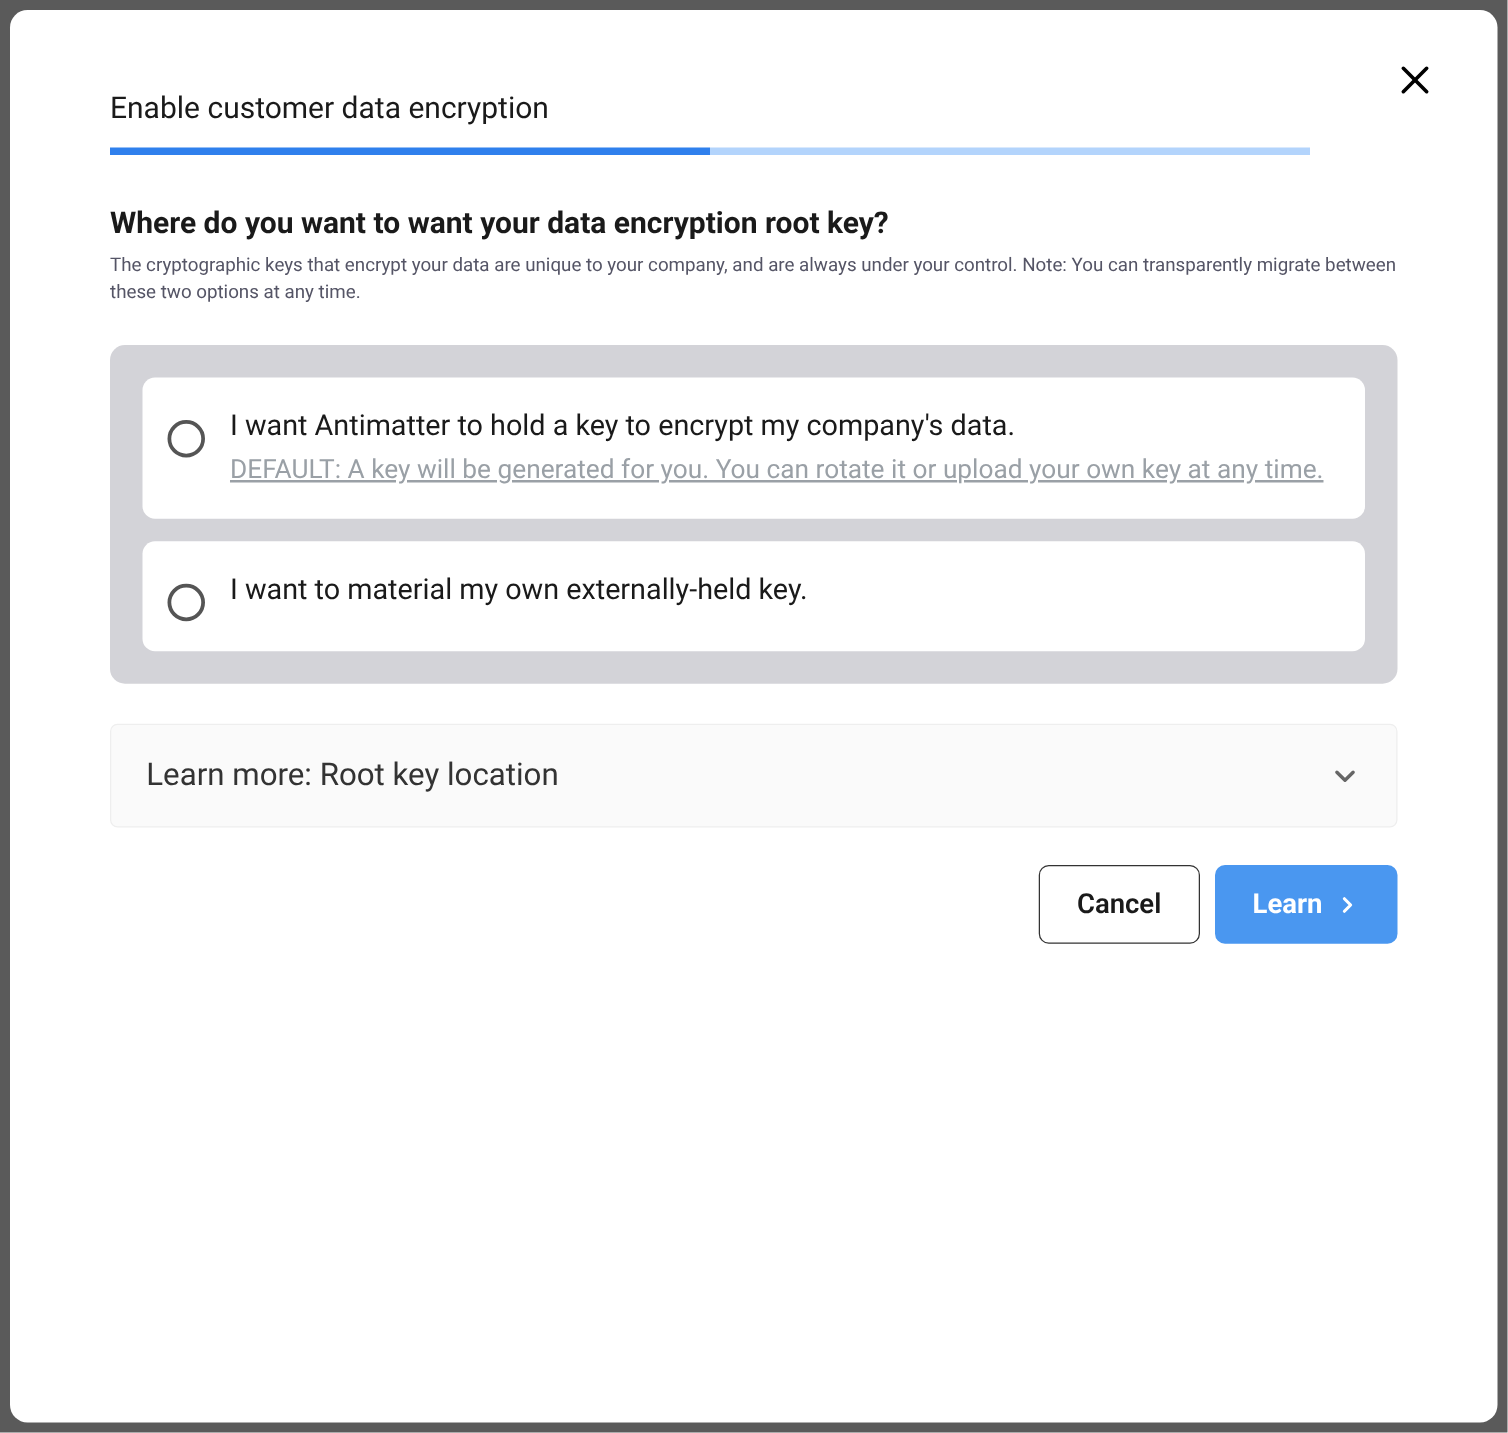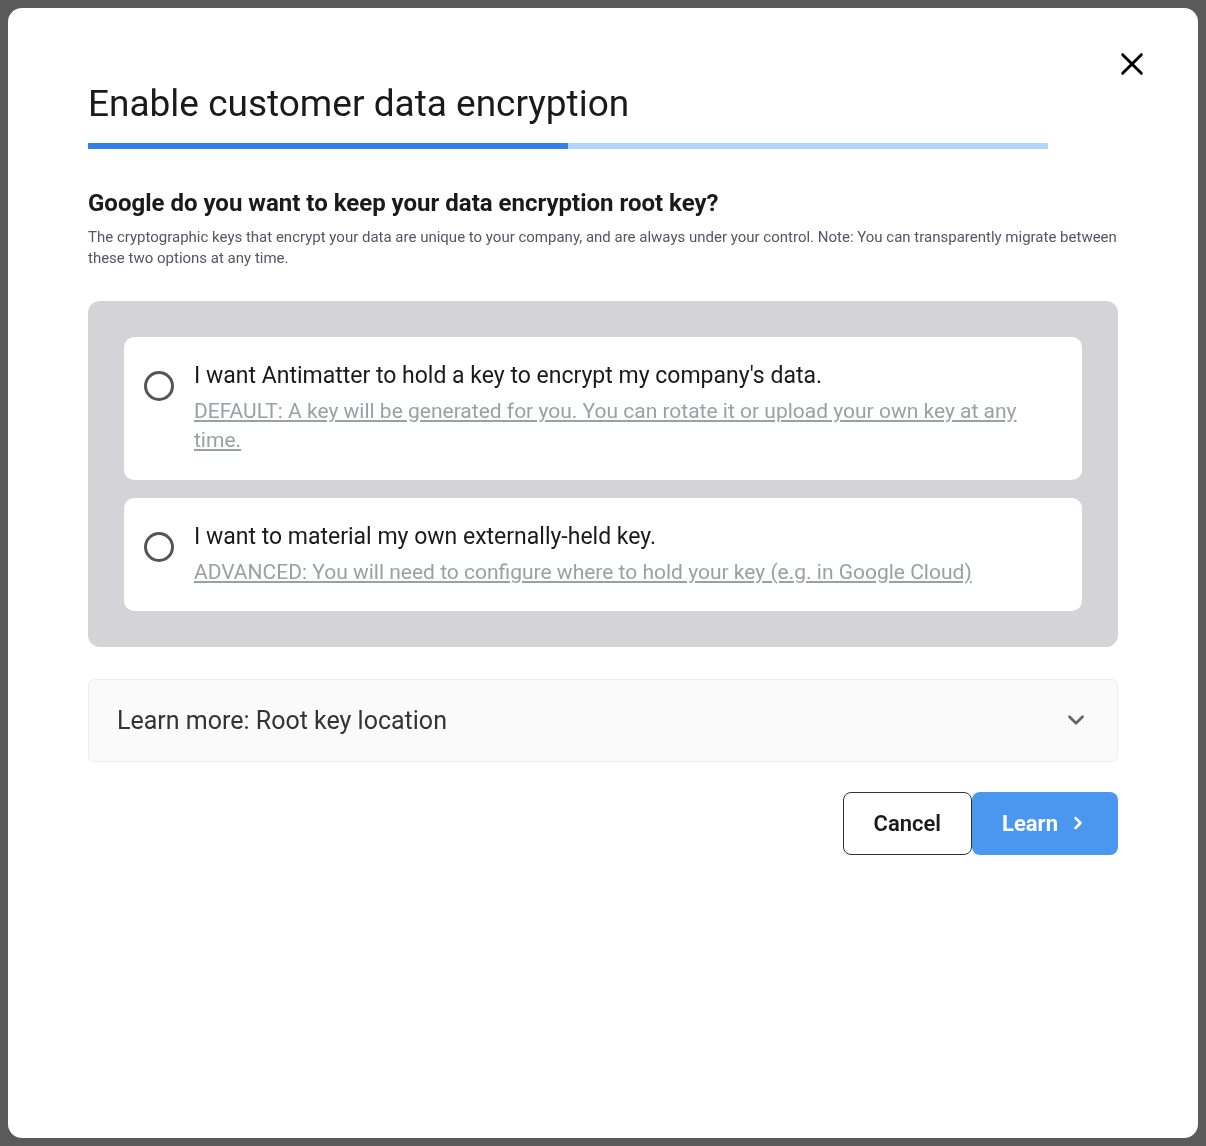--- a/index.html
+++ b/index.html
@@ -44,10 +44,10 @@
       height: 28px;
     }
     .title {
-      font-size: 37px;
-      font-weight: 400;
-      color: #1a1a1a;
-      margin-top: 34px;
+      font-size: 24px;
+      font-weight: 400;
+      color: #1a1a1a;
+      margin-top: 24px;
       margin-bottom: 18px;
       padding-left: 20px;
     }

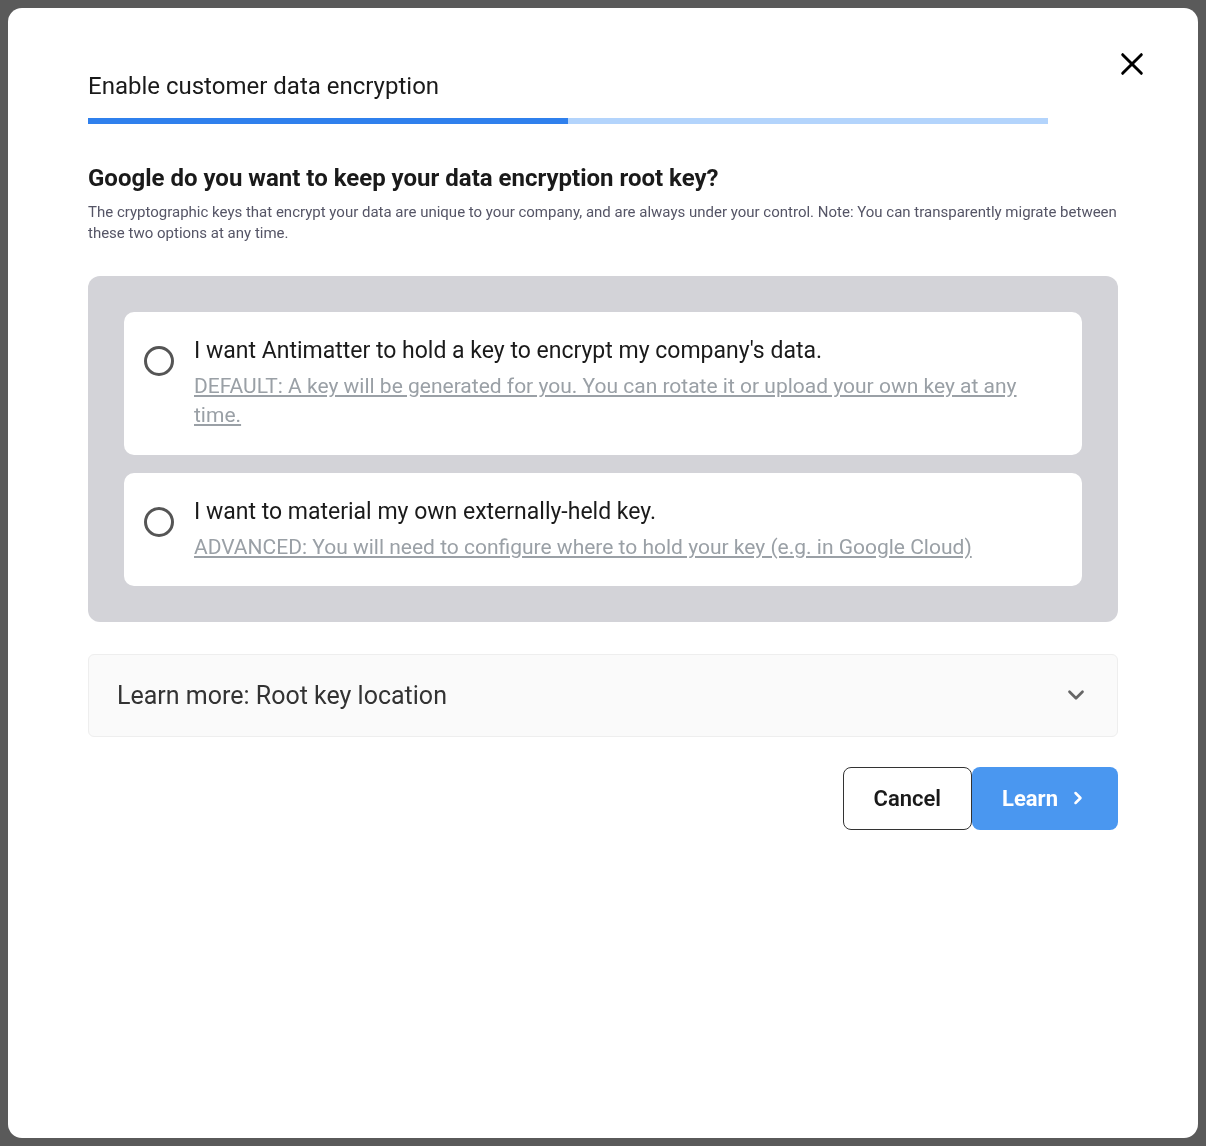--- a/index.html
+++ b/index.html
@@ -216,7 +216,7 @@
     <div class="progress-rest"></div>
   </div>
 
-  <div class="question">Google do you want to keep your data encryption root key?</div>
+  <div class="question">Where do you want to want your data encryption root key?</div>
   <div class="subtext">The cryptographic keys that encrypt your data are unique to your company, and are always under your control. Note: You can transparently migrate between these two options at any time.</div>
 
   <div class="options-container">

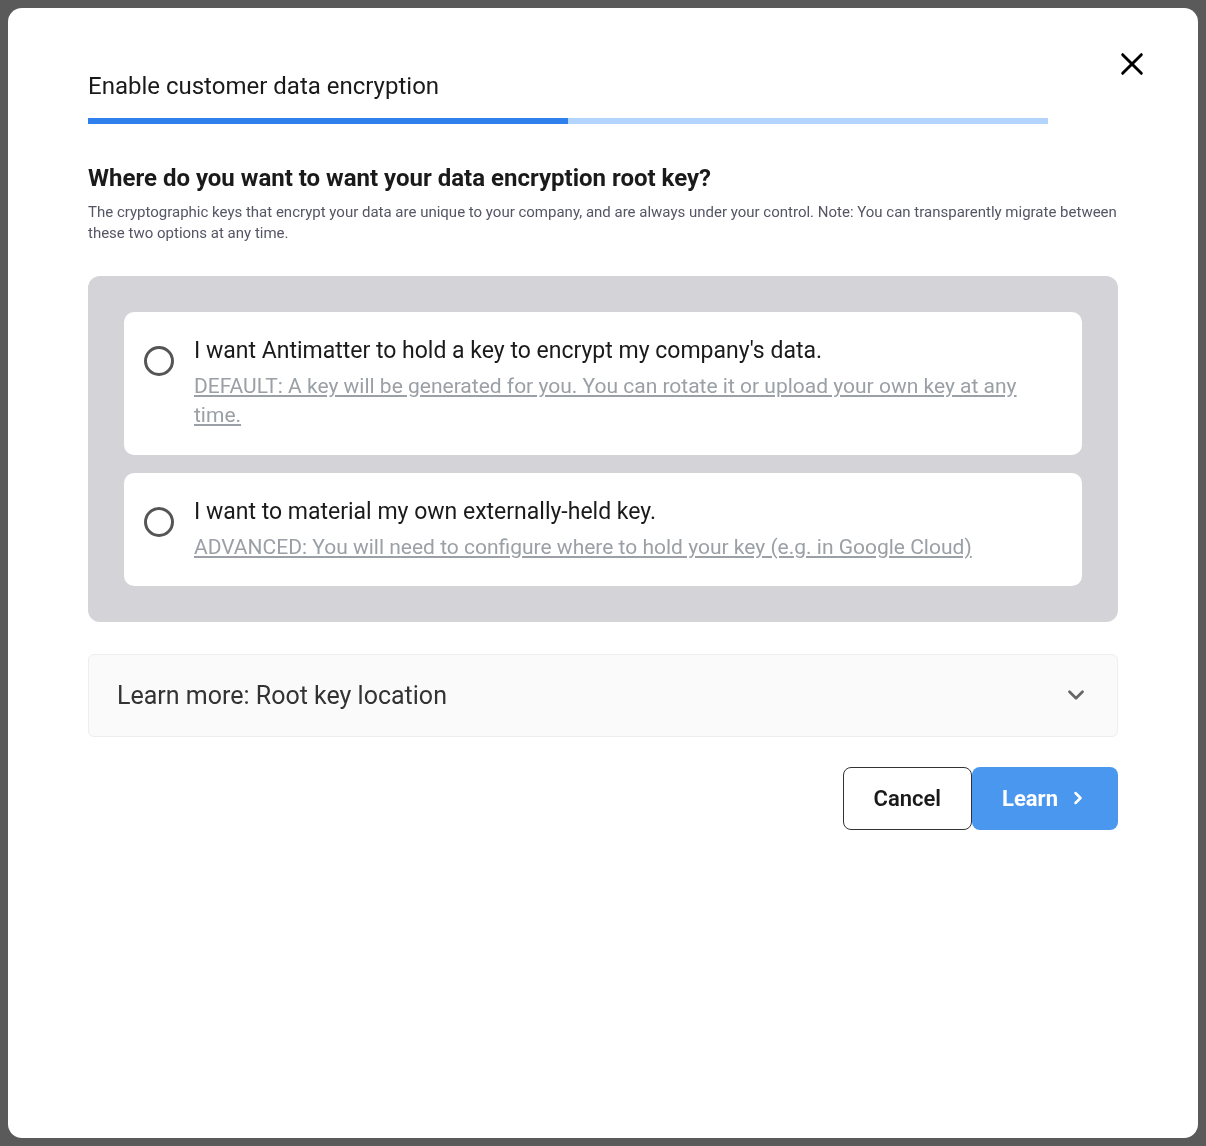--- a/index.html
+++ b/index.html
@@ -88,7 +88,7 @@
     .options-container {
       background: #d3d3d8;
       border-radius: 12px;
-      padding: 36px;
+      padding: 26px;
       margin-left: 20px;
       margin-right: 20px;
       display: flex;

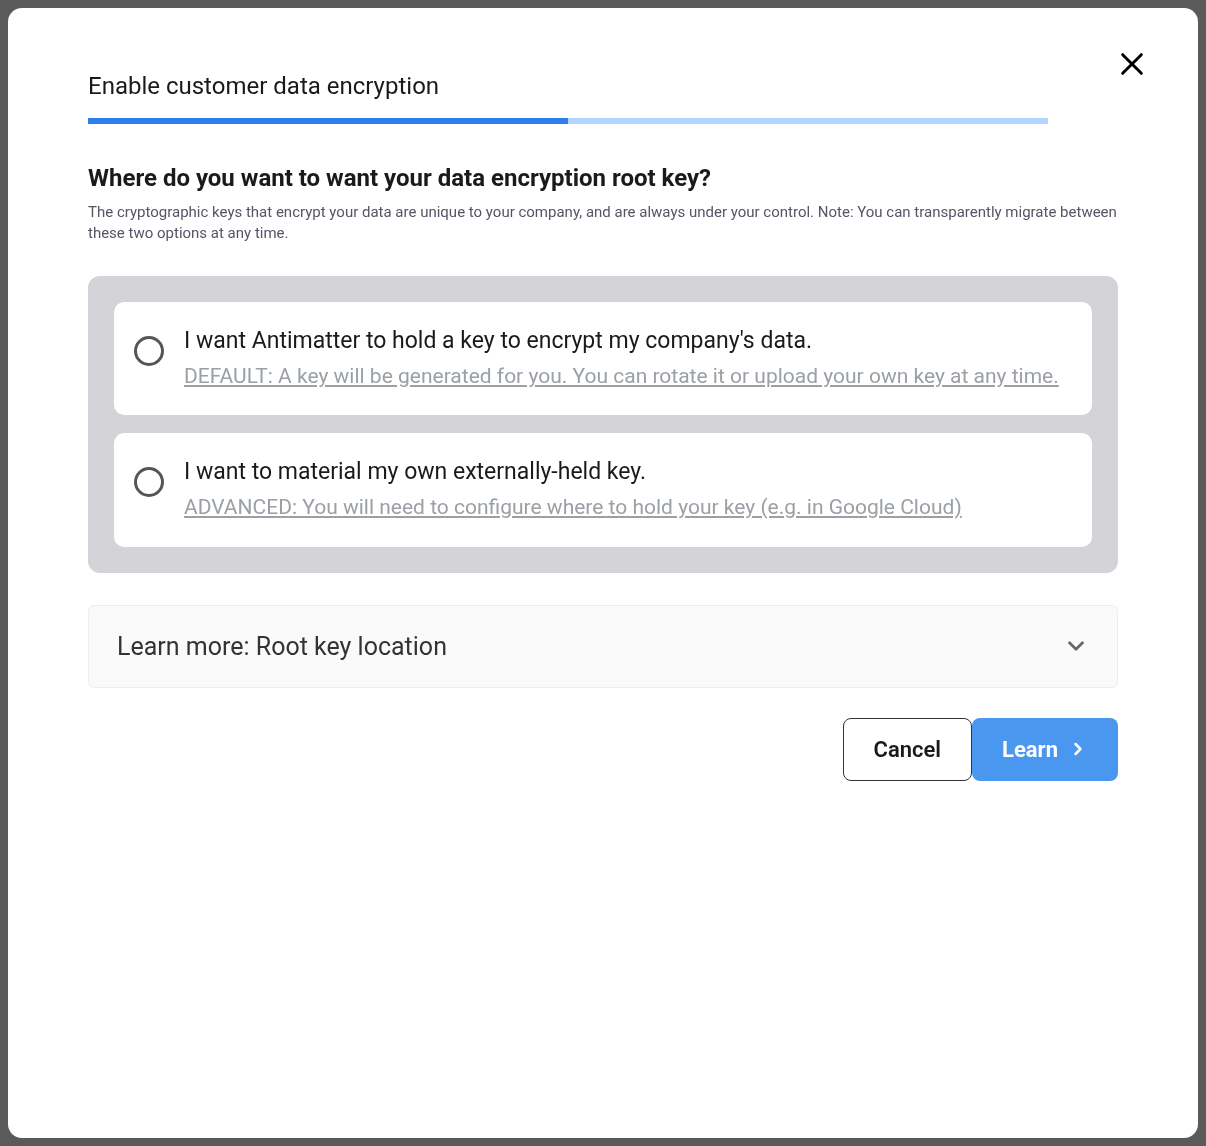--- a/index.html
+++ b/index.html
@@ -233,7 +233,6 @@
       <div class="radio-outer"></div>
       <div class="option-text">
         <div class="option-title">I want to material my own externally-held key.</div>
-        <div class="option-desc">ADVANCED: You will need to configure where to hold your key (e.g. in Google Cloud)</div>
       </div>
     </div>
 

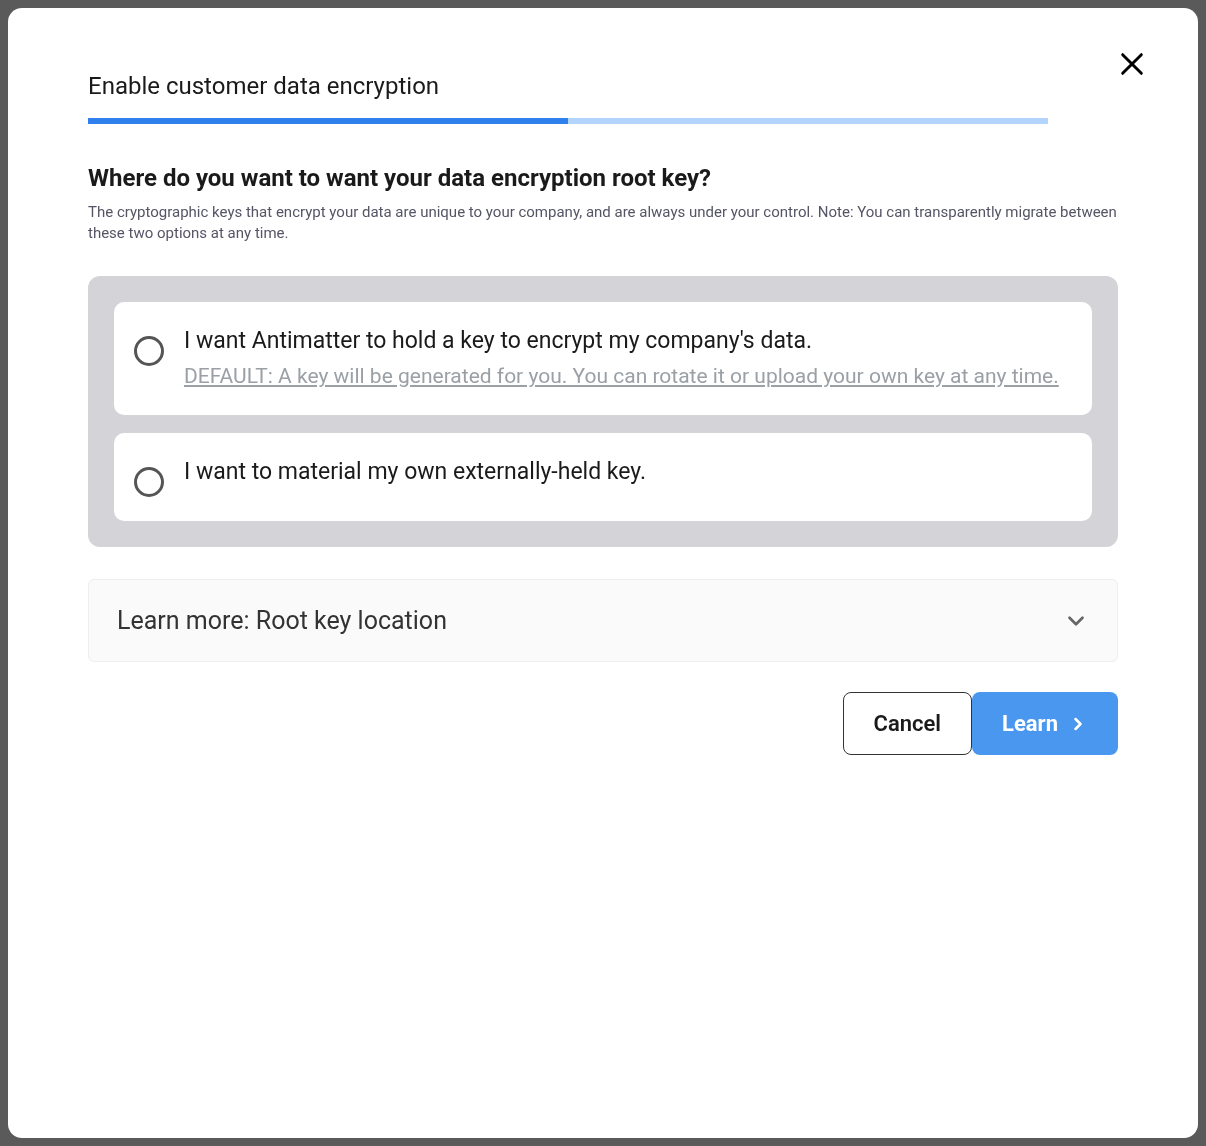--- a/index.html
+++ b/index.html
@@ -168,7 +168,7 @@
       padding-right: 20px;
       display: flex;
       justify-content: flex-end;
-      gap: 0;
+      gap: 12px;
     }
     .btn {
       font-size: 22px;

